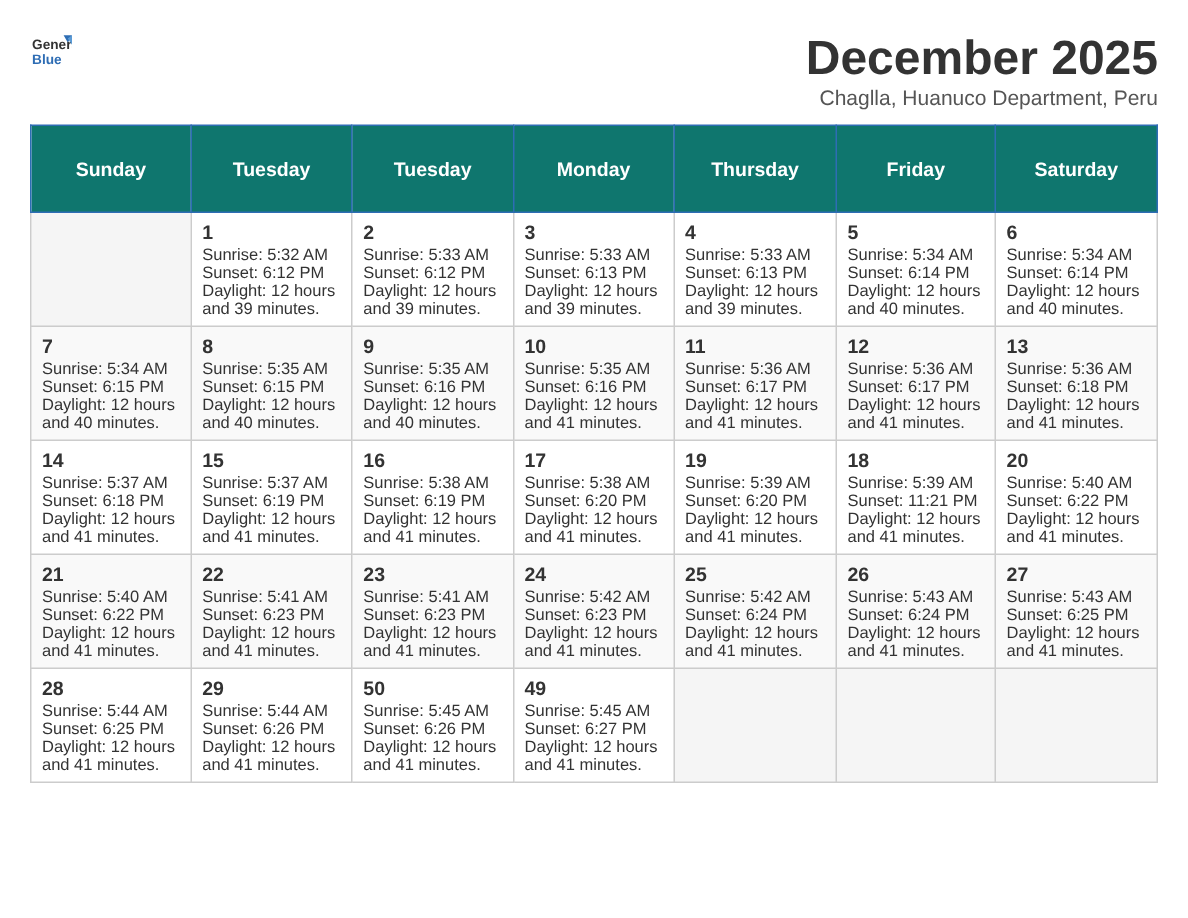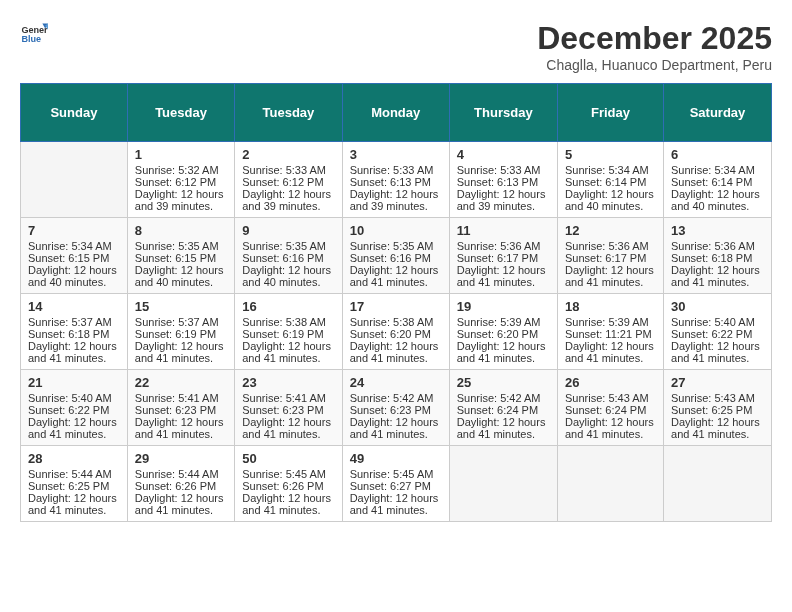--- a/index.html
+++ b/index.html
@@ -225,7 +225,7 @@
           <div>Daylight: 12 hours and 41 minutes.</div>
         </td>
         <td>
-          <span class="day-number">30</span>
+          <span class="day-number">20</span>
           <div>Sunrise: 5:40 AM</div>
           <div>Sunset: 6:22 PM</div>
           <div>Daylight: 12 hours and 41 minutes.</div>

